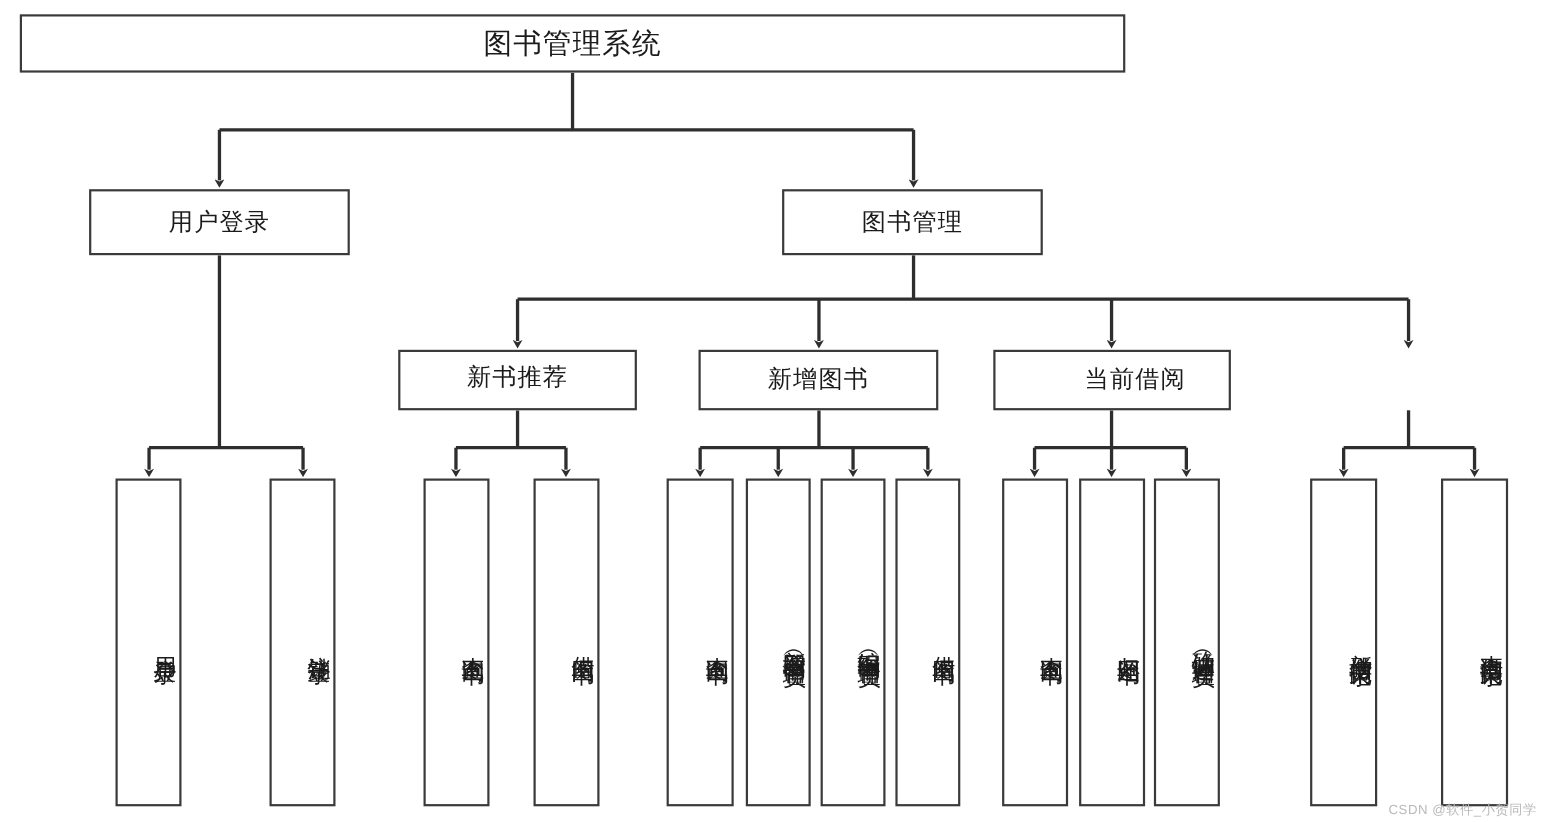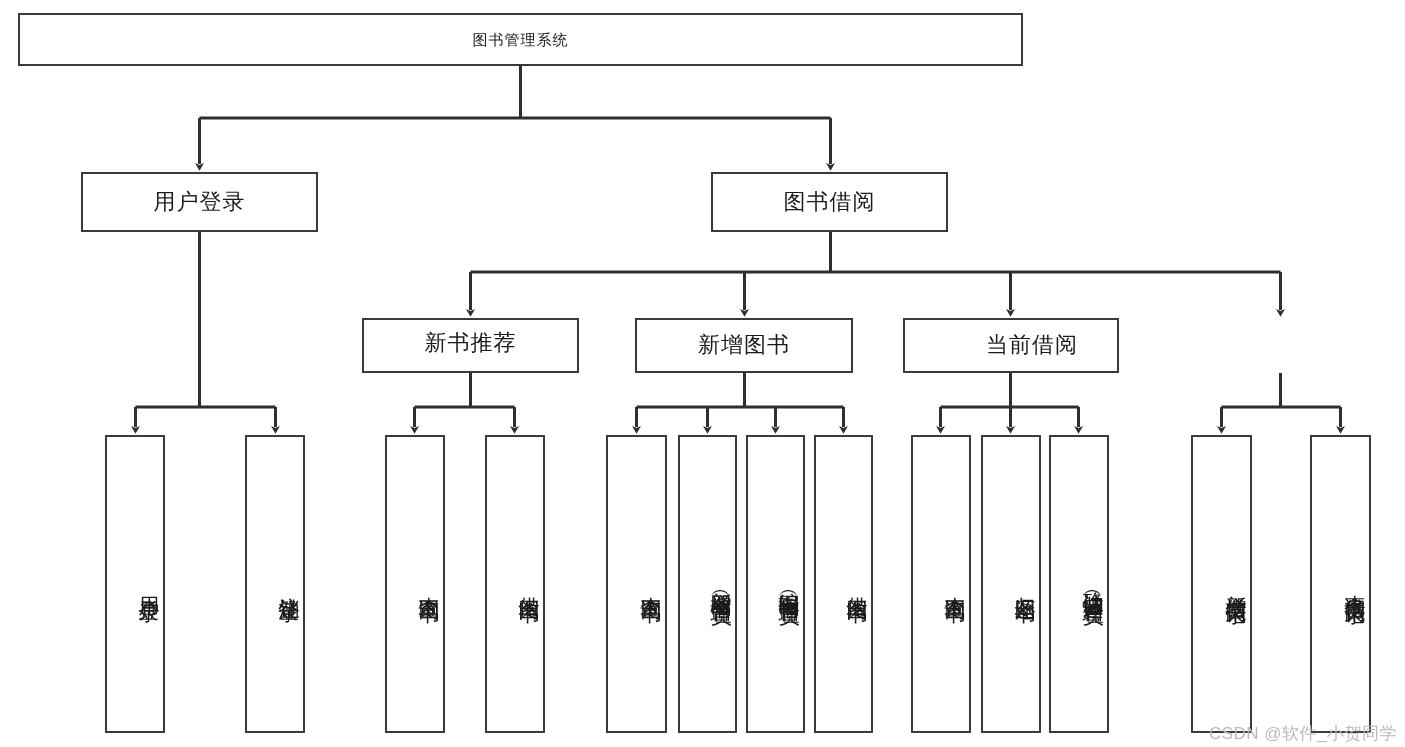--- a/index.html
+++ b/index.html
@@ -43,7 +43,7 @@
     line-height: 1.2;
   }
   .node.root {
-    font-size: 15px;
+    font-size: 26px;
   }
   .node.v {
     font-size: 21px;

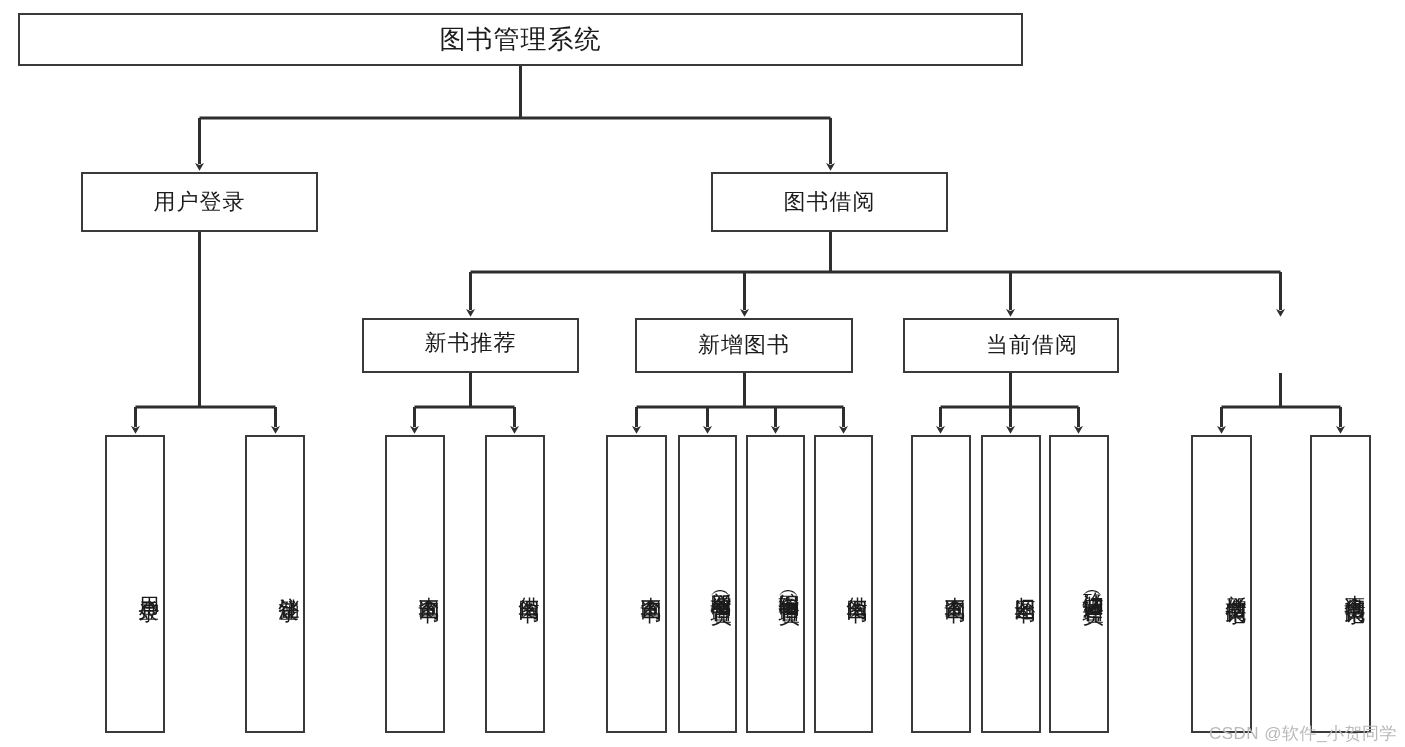--- a/index.html
+++ b/index.html
@@ -138,7 +138,7 @@
     <span>用户登录</span>
   </div>
   <div class="node h" style="left:711px; top:172px; width:237px; height:60px;">
-    <span>图书借阅</span>
+    <span>图书管理</span>
   </div>
 
   <div class="node h" style="left:362px; top:318px; width:217px; height:55px;font-family:Liberation Mono, monospace;">

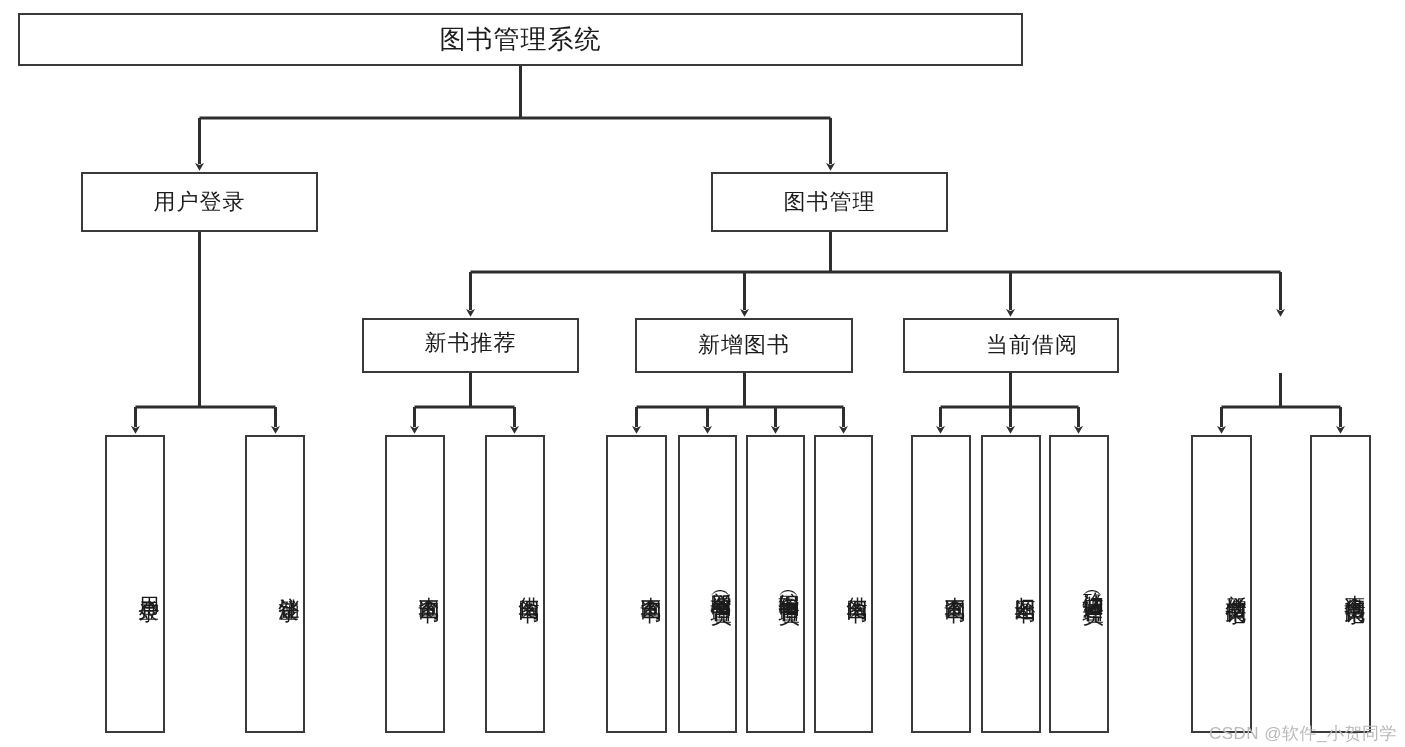--- a/index.html
+++ b/index.html
@@ -66,7 +66,7 @@
     position: absolute;
     right: 8px;
     bottom: 2px;
-    font-size: 17px;
+    font-size: 12px;
     color: #b9b9b9;
     letter-spacing: 0.5px;
     z-index: 6;

